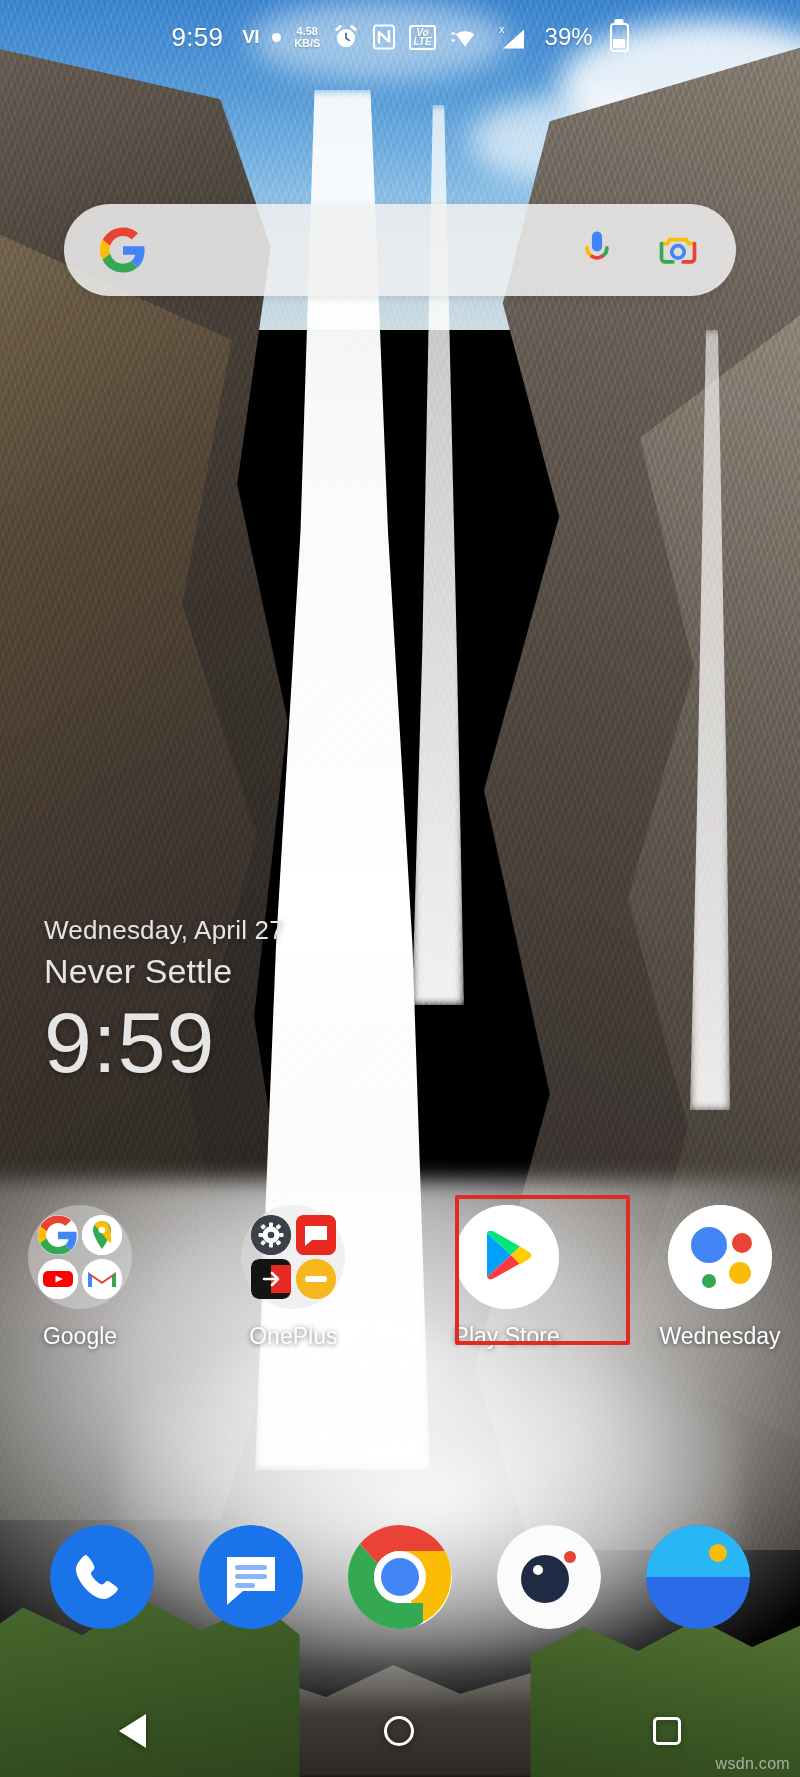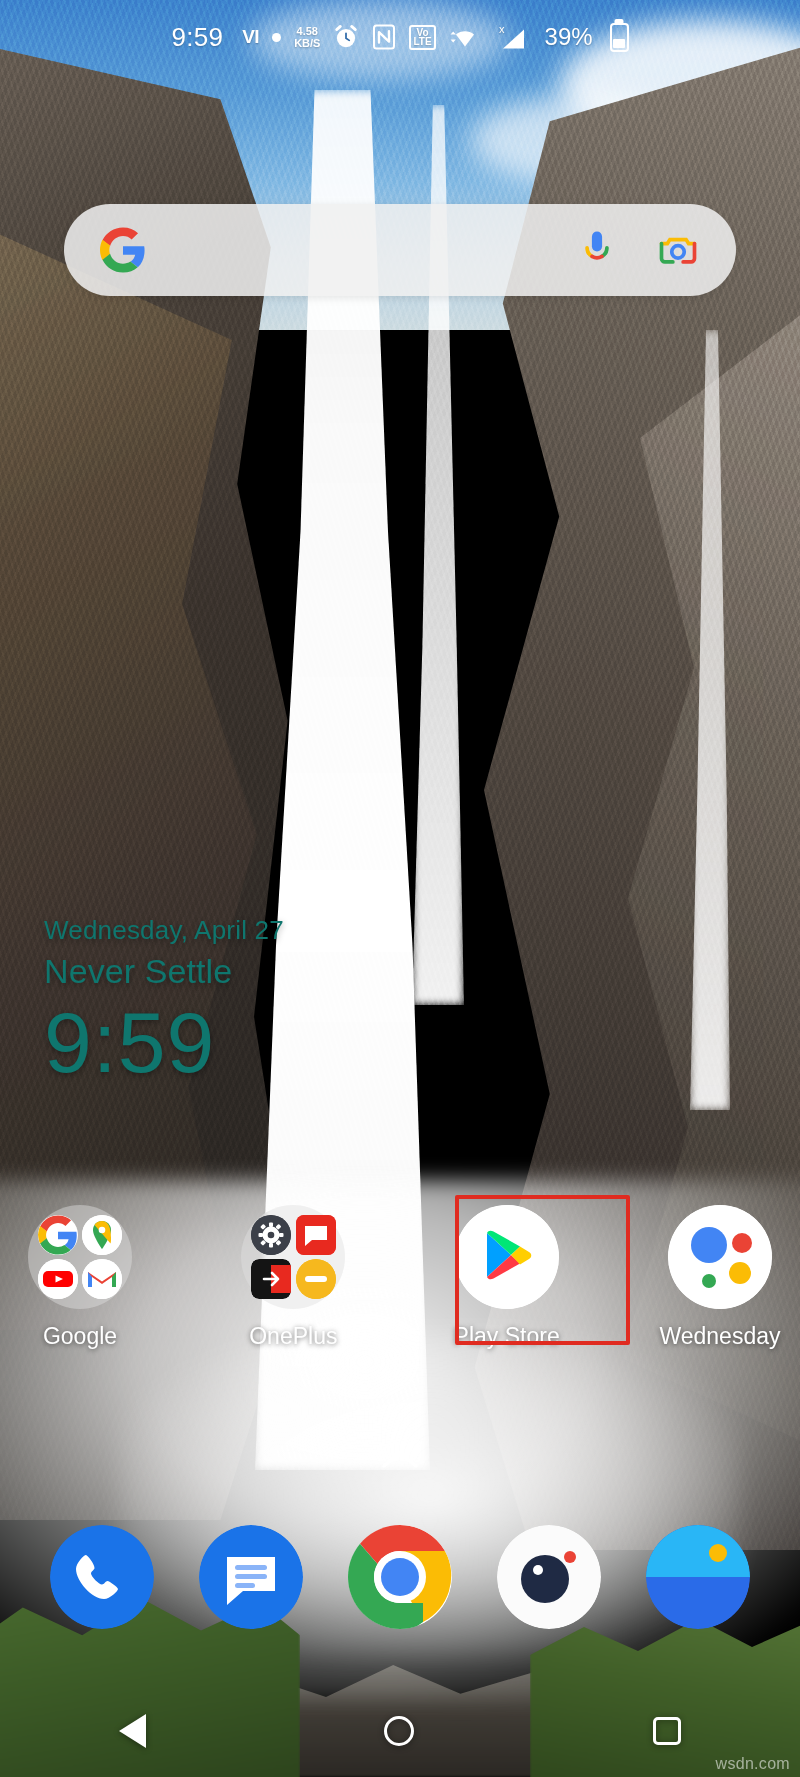--- a/index.html
+++ b/index.html
@@ -117,7 +117,7 @@
   .sb-speed .u{ font-size:11px; font-weight:600; display:block; margin-top:1px;}
   .sb-volte{
     border:2px solid #fff; border-radius:3px; padding:1px 2px; line-height:.95;
-    font-size:10px; font-weight:700; text-align:center;
+    font-size:10px; font-weight:700; text-align:center;font-style:italic;
   }
   .sb-batt{ font-size:24px; margin-left:4px; }
   .battbox{

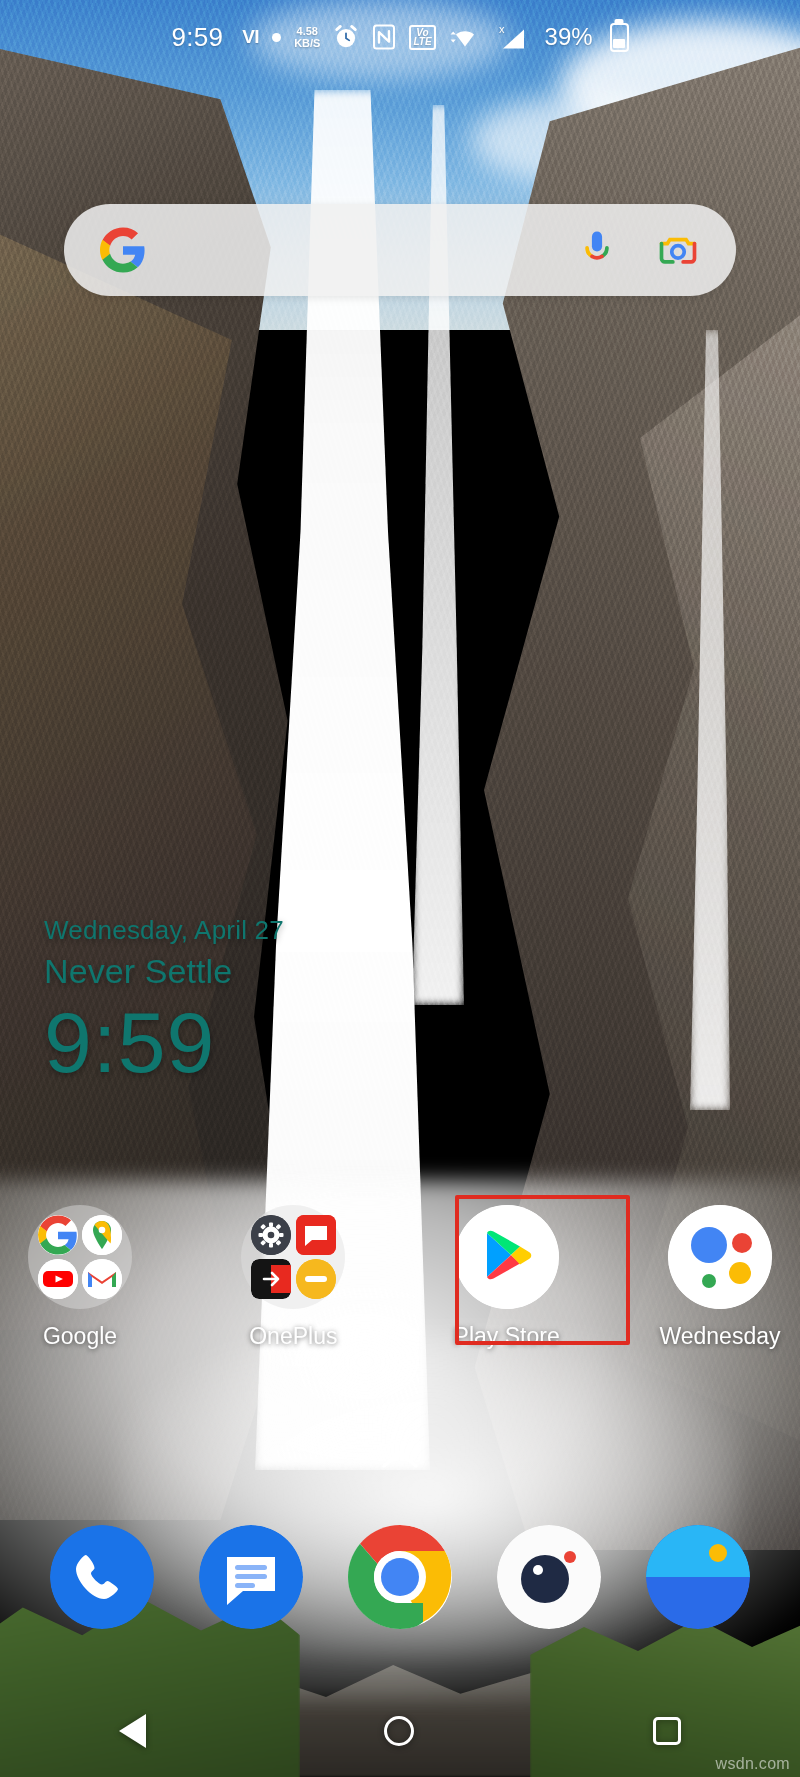--- a/index.html
+++ b/index.html
@@ -146,7 +146,7 @@
   .lens{ width:44px; height:44px; position:relative; }
 
   
-  .widget{ position:absolute; left:44px; top:915px; color:#0f766e; text-shadow:0 2px 6px rgba(0,0,0,.38); }
+  .widget{ position:absolute; left:44px; top:915px; color:#e5e5e5; text-shadow:0 2px 6px rgba(0,0,0,.38); }
   .w-date{ font-size:26px; font-weight:400; letter-spacing:.2px; }
   .w-sub{ font-size:34px; font-weight:400; margin-top:6px; letter-spacing:.1px; }
   .w-time{ font-size:86px; font-weight:300; line-height:1.0; margin-top:8px; letter-spacing:1px; }

